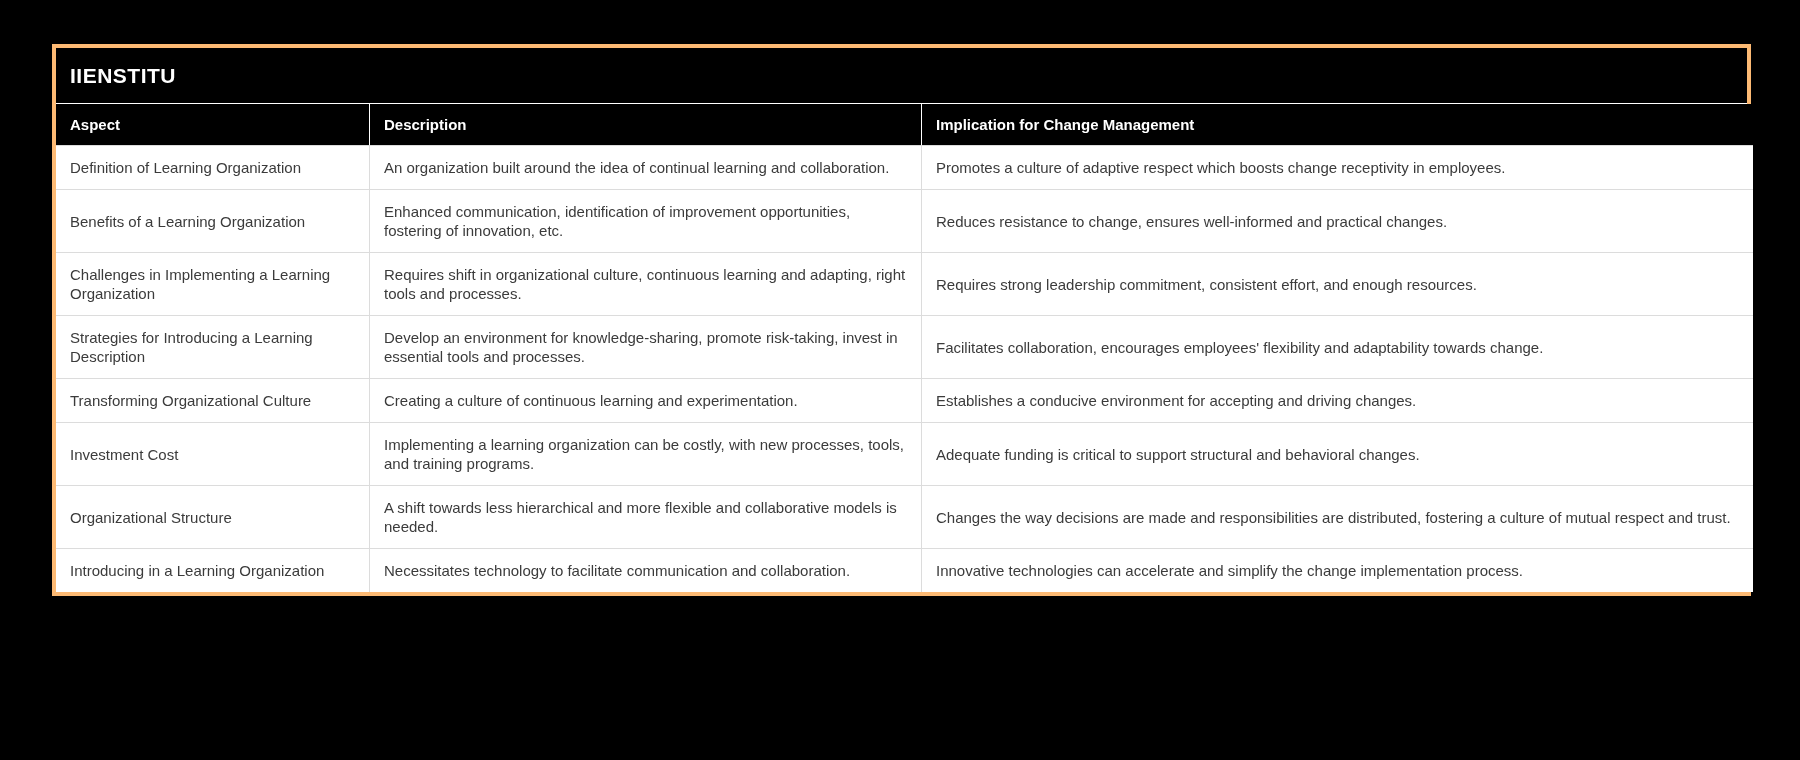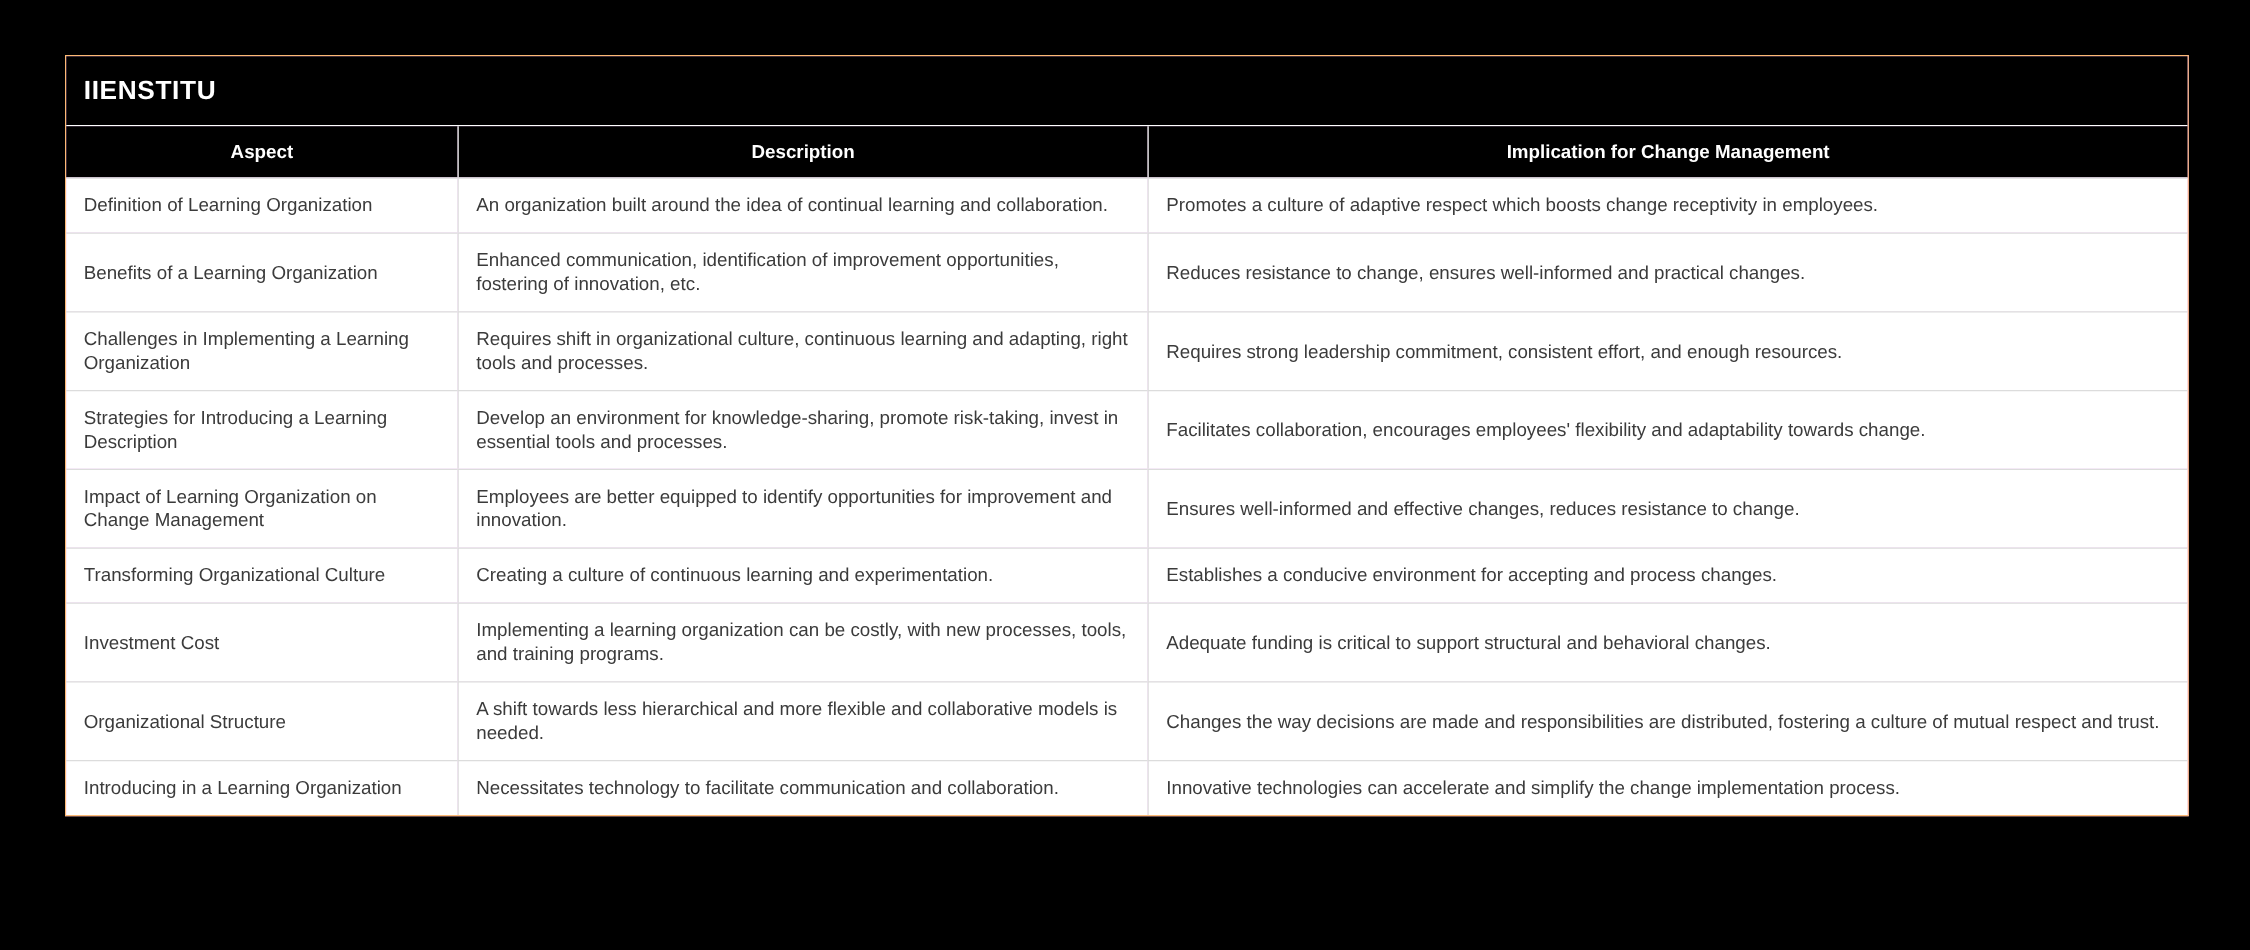--- a/index.html
+++ b/index.html
@@ -13,8 +13,8 @@
     position: absolute;
     left: 52px; top: 44px;
     width: 1699px;
-    background: #f0abfc;
-    border: 1px solid #fdba74;
+    background: #737373;
+    border: 4px solid #fdba74;
   }
   .brand-bar {
     background: #000000;

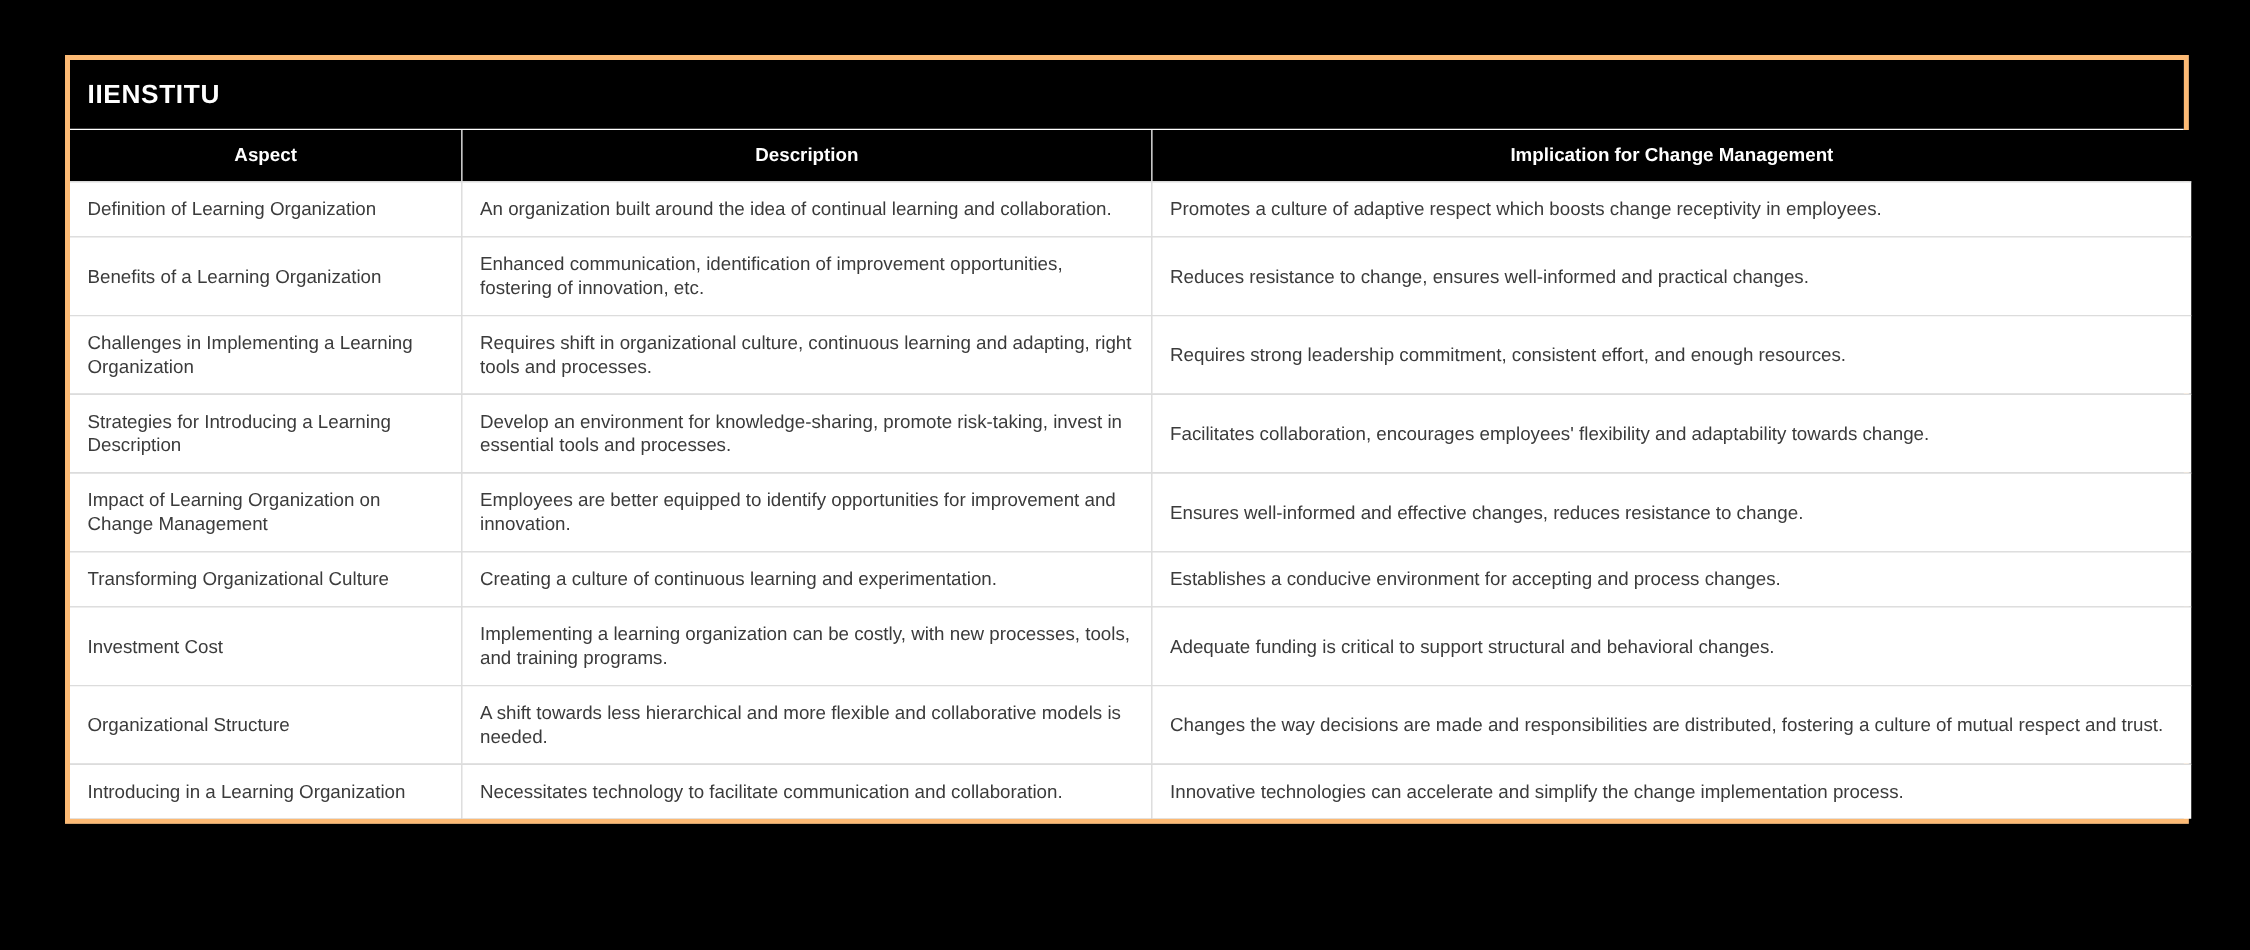--- a/index.html
+++ b/index.html
@@ -39,7 +39,7 @@
     color: #ffffff;
     font-size: 15px;
     font-weight: 700;
-    text-align: center;
+    text-align: left;
     vertical-align: middle;
     padding: 11px 14px;
     line-height: 19px;

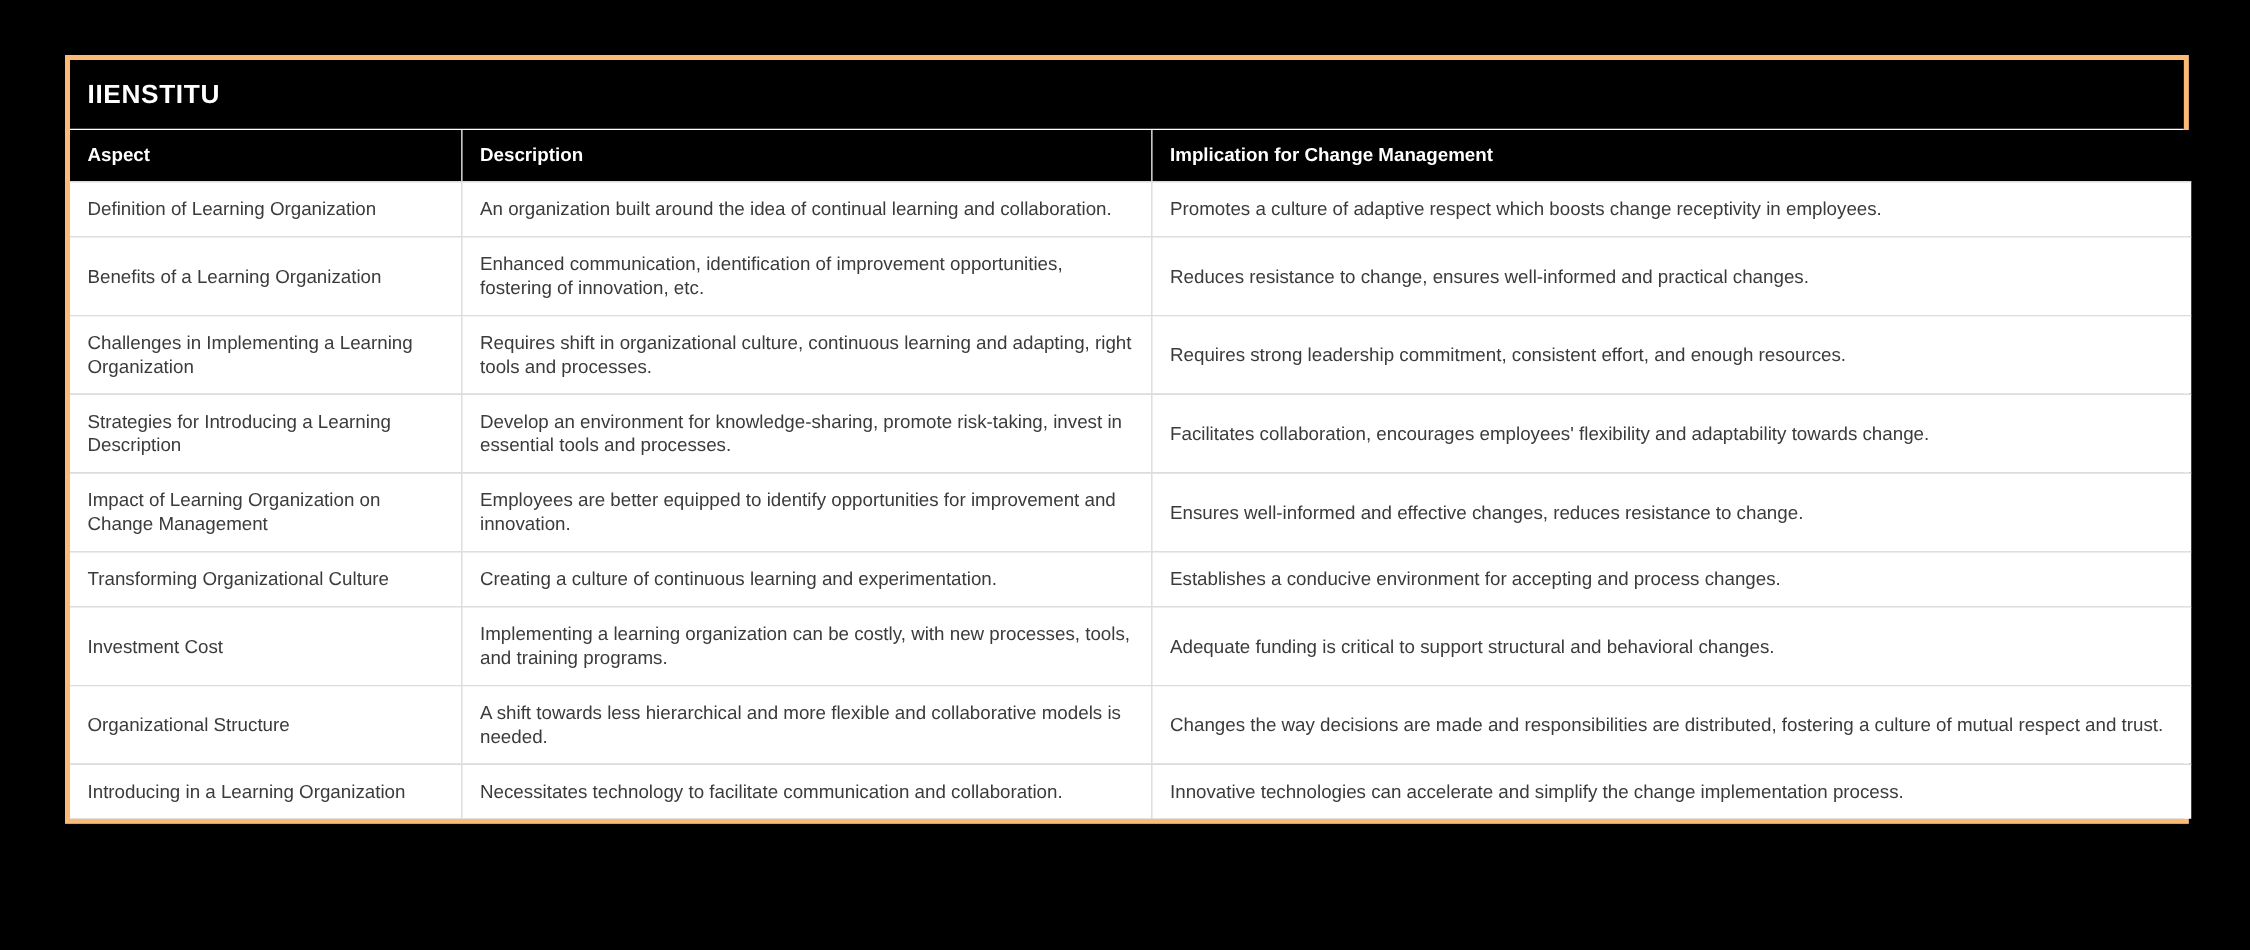--- a/index.html
+++ b/index.html
@@ -103,11 +103,6 @@
     <td>Facilitates collaboration, encourages employees' flexibility and adaptability towards change.</td>
   </tr>
 
-  <tr>
-    <td>Impact of Learning Organization on Change Management</td>
-    <td>Employees are better equipped to identify opportunities for improvement and innovation.</td>
-    <td>Ensures well-informed and effective changes, reduces resistance to change.</td>
-  </tr>
 
   <tr>
     <td>Transforming Organizational Culture</td>

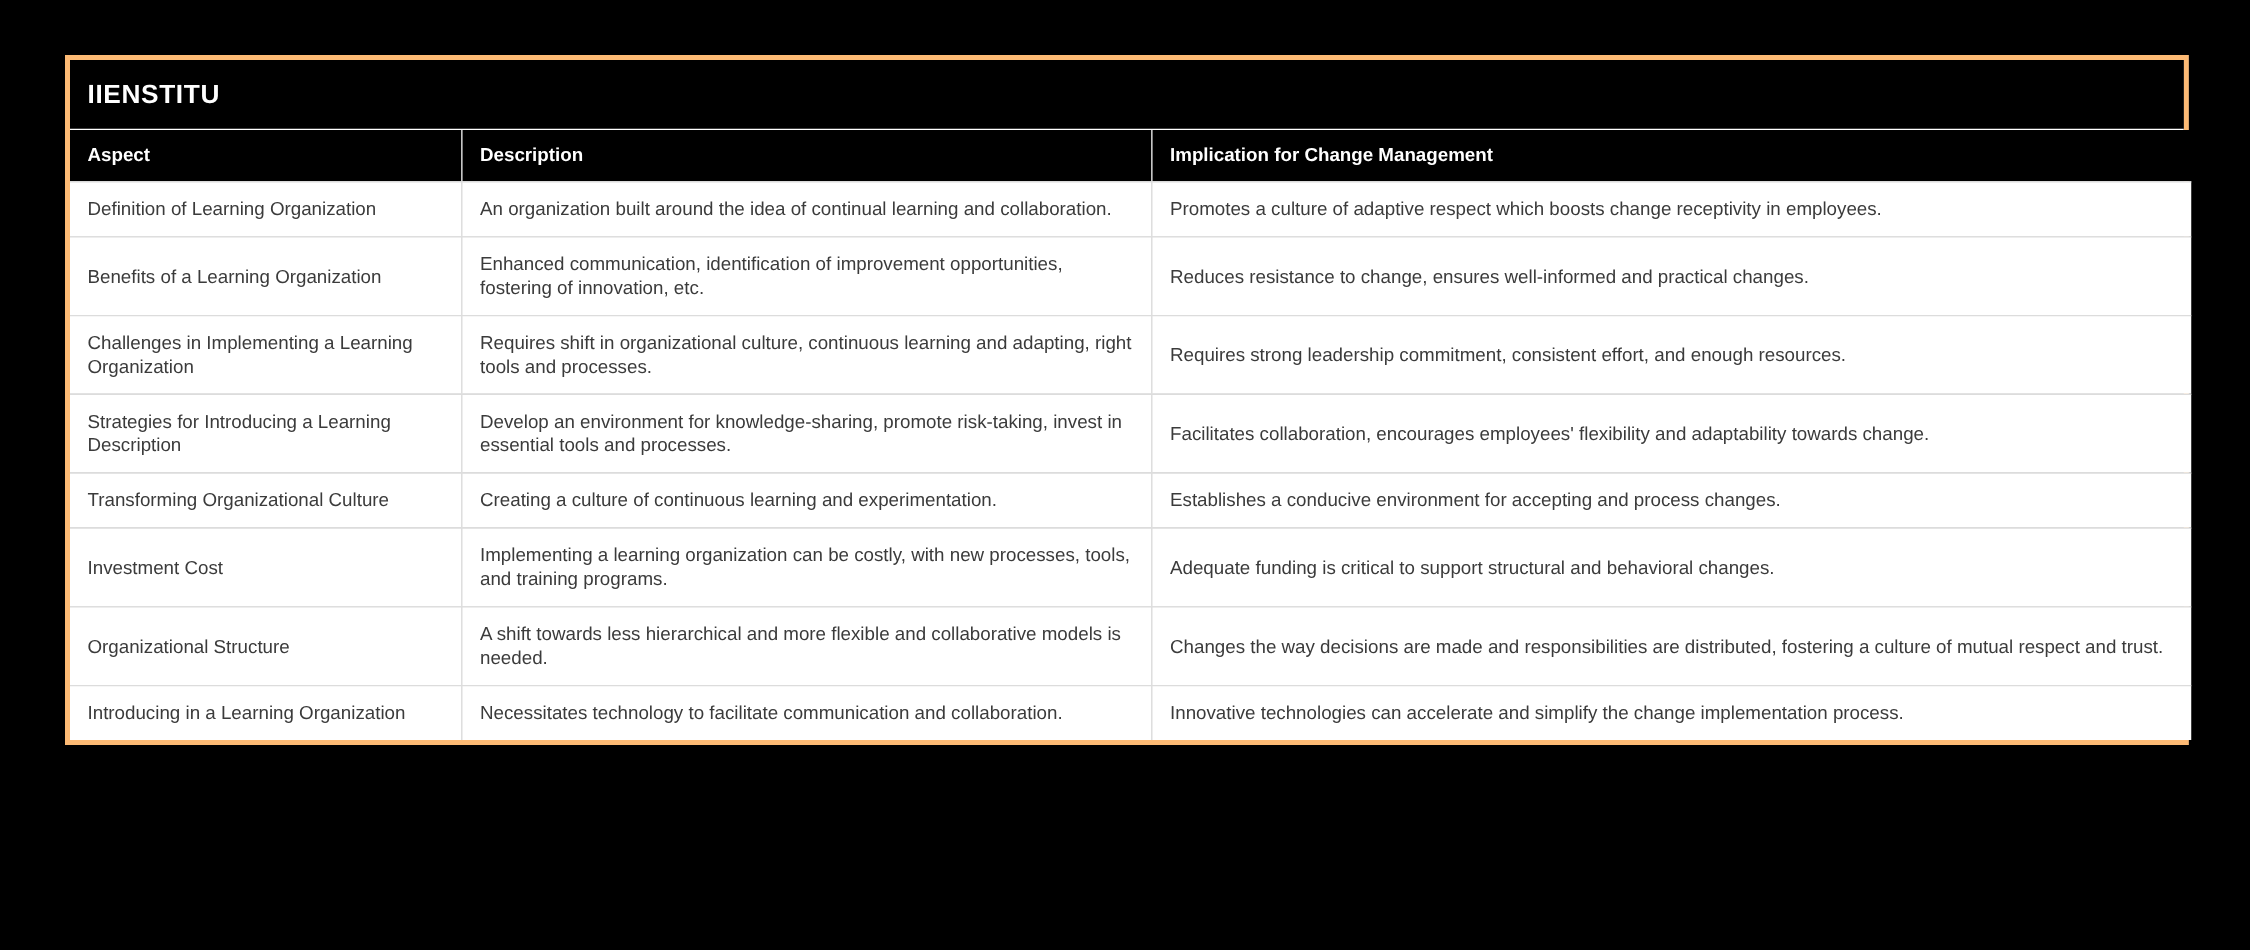--- a/index.html
+++ b/index.html
@@ -107,7 +107,7 @@
   <tr>
     <td>Transforming Organizational Culture</td>
     <td>Creating a culture of continuous learning and experimentation.</td>
-    <td>Establishes a conducive environment for accepting and process changes.</td>
+    <td>Establishes a conducive environment for accepting and driving changes.</td>
   </tr>
 
 

